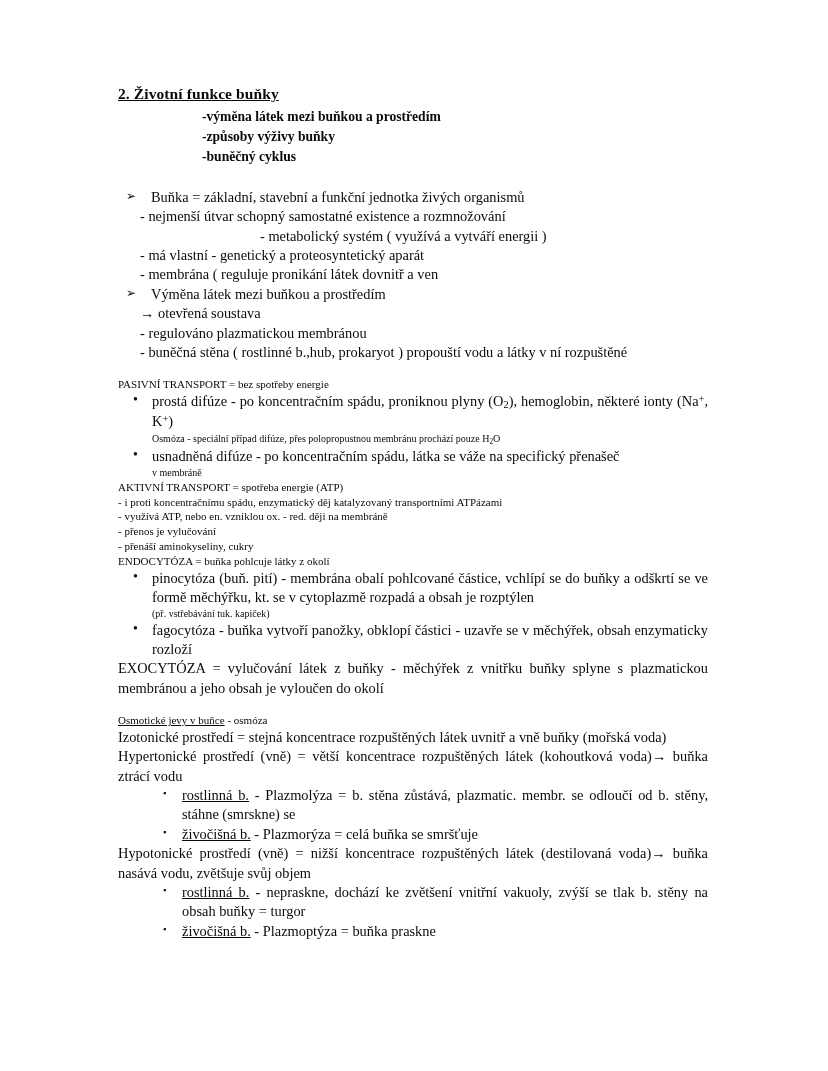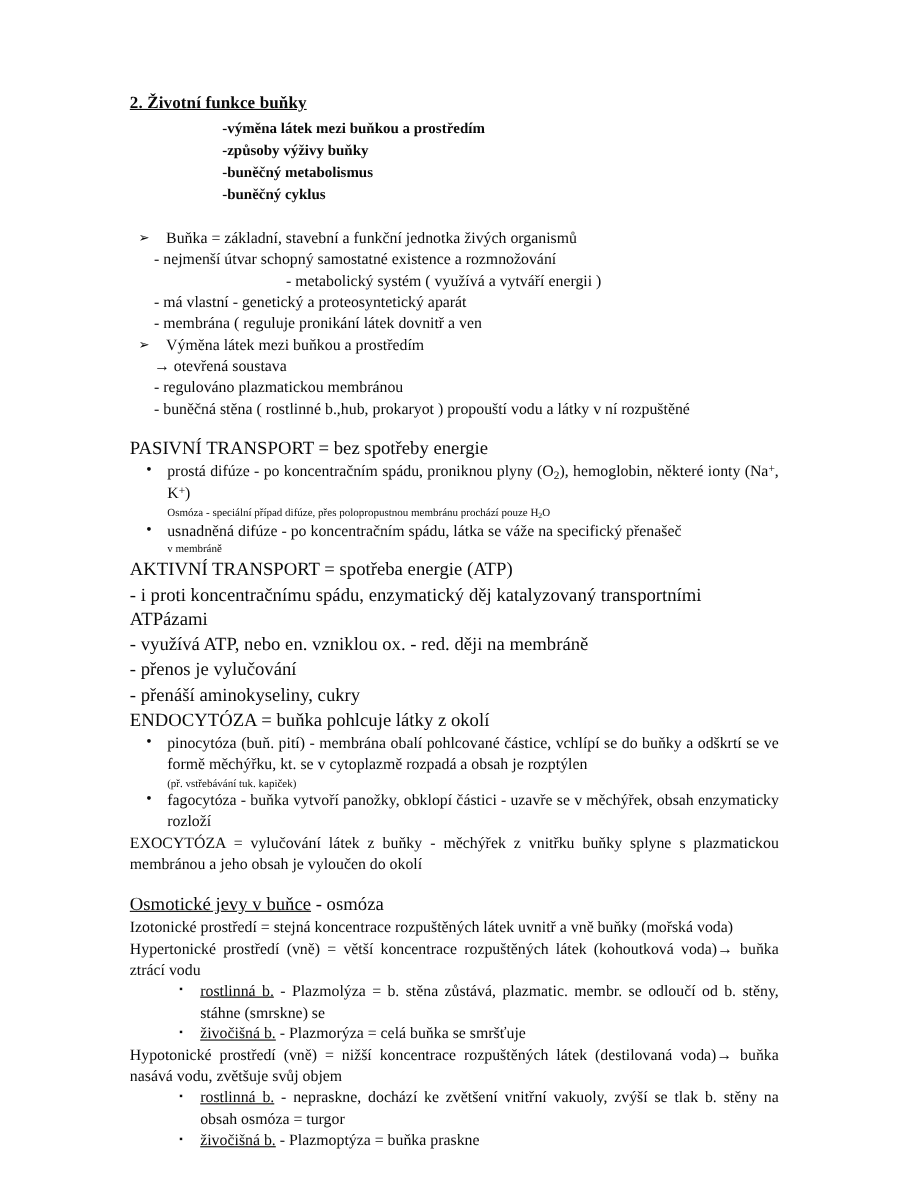--- a/index.html
+++ b/index.html
@@ -152,7 +152,6 @@
     <ul class="subtitle-list">
       <li>-výměna látek mezi buňkou a prostředím</li>
       <li>-způsoby výživy buňky</li>
-      <li>-buněčný metabolismus</li>
       <li>-buněčný cyklus</li>
     </ul>
 

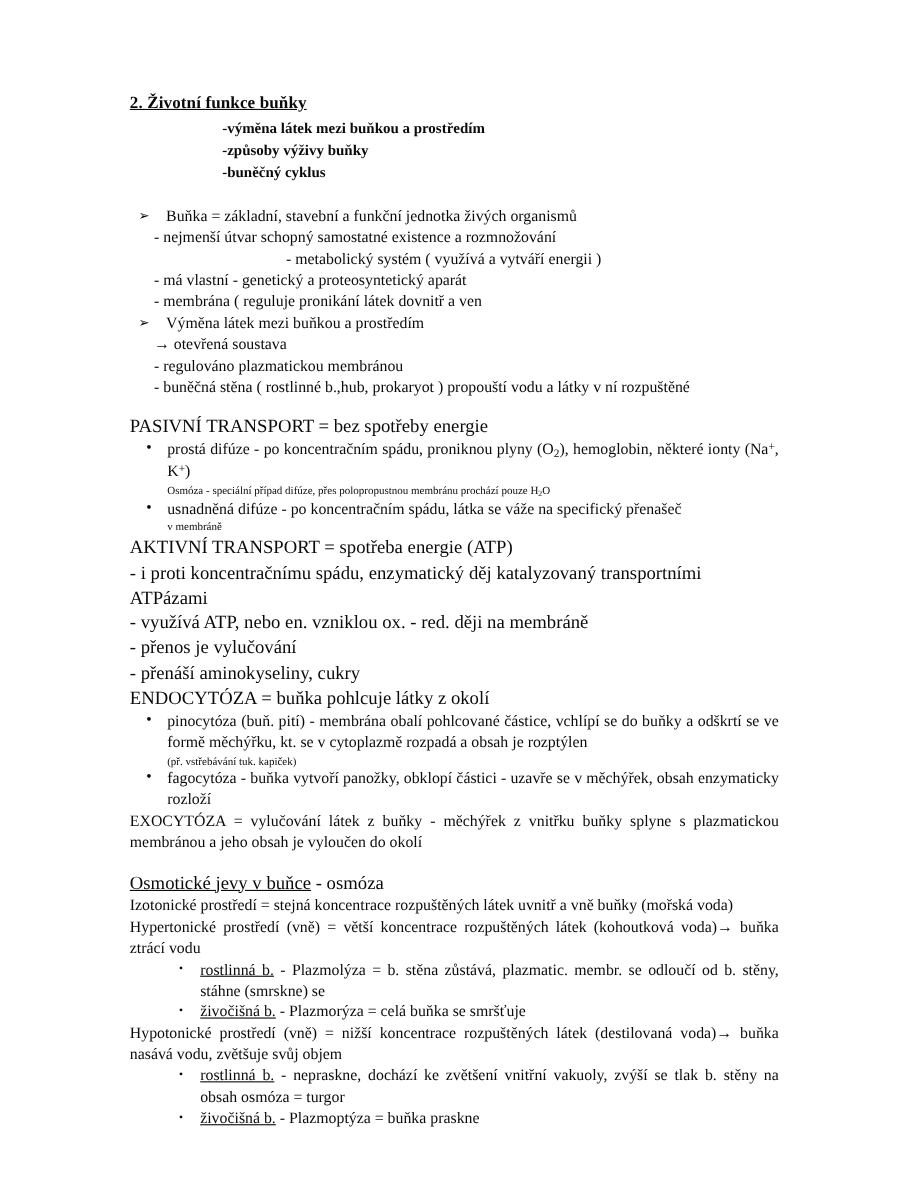--- a/index.html
+++ b/index.html
@@ -57,7 +57,7 @@
   .gap-md { height: 15px; }
 
   .line {
-    font-size: 17px;
+    font-size: 11px;
     line-height: 1.345;
     margin: 0;
   }

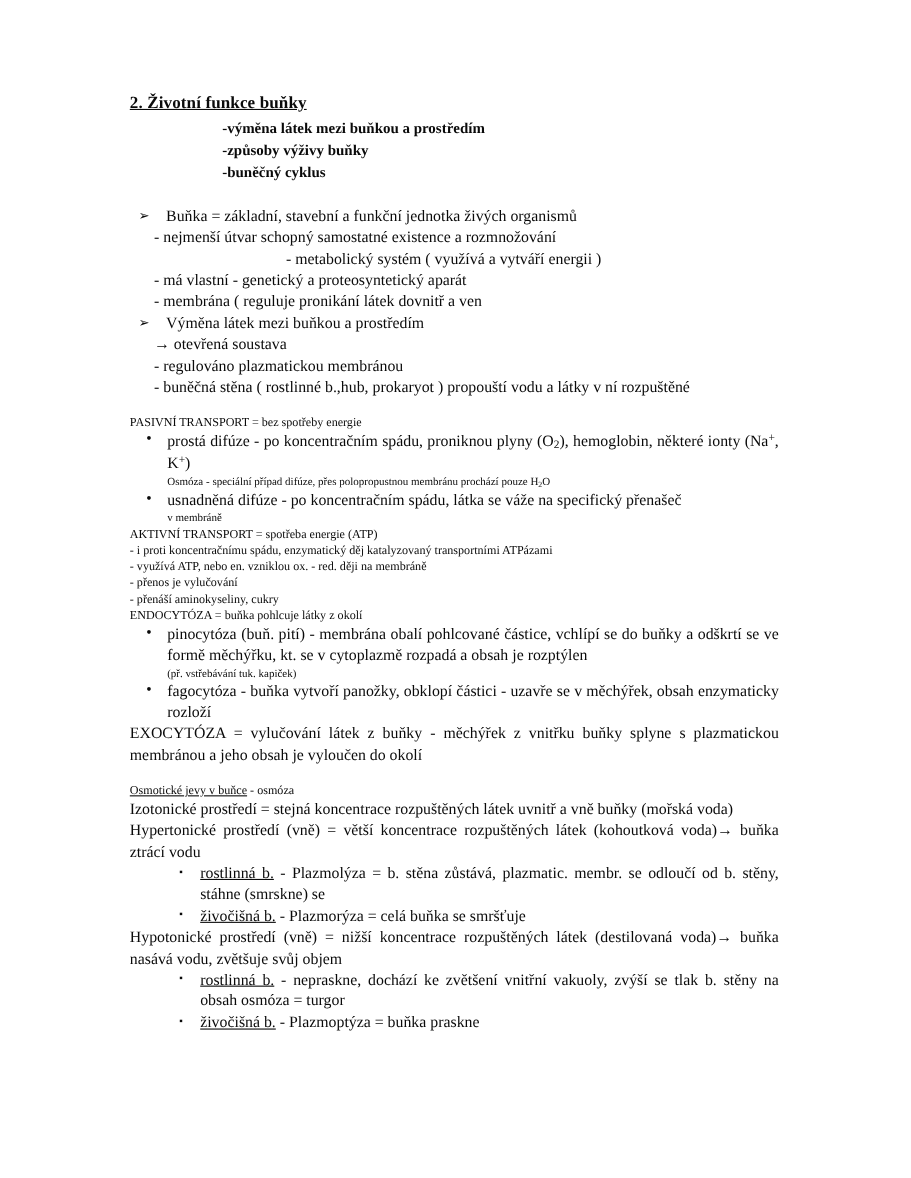--- a/index.html
+++ b/index.html
@@ -241,7 +241,7 @@
 
       <div class="sq-item">
         <span class="bul">▪</span>
-        <span class="txt"><span class="u">rostlinná b.</span><span> - nepraskne, dochází ke zvětšení vnitřní vakuoly, zvýší se tlak b. stěny na obsah osmóza = turgor</span></span>
+        <span class="txt"><span class="u">rostlinná b.</span><span> - nepraskne, dochází ke zvětšení vnitřní vakuoly, zvýší se tlak b. stěny na obsah buňky = turgor</span></span>
       </div>
       <div class="sq-item">
         <span class="bul">▪</span>

